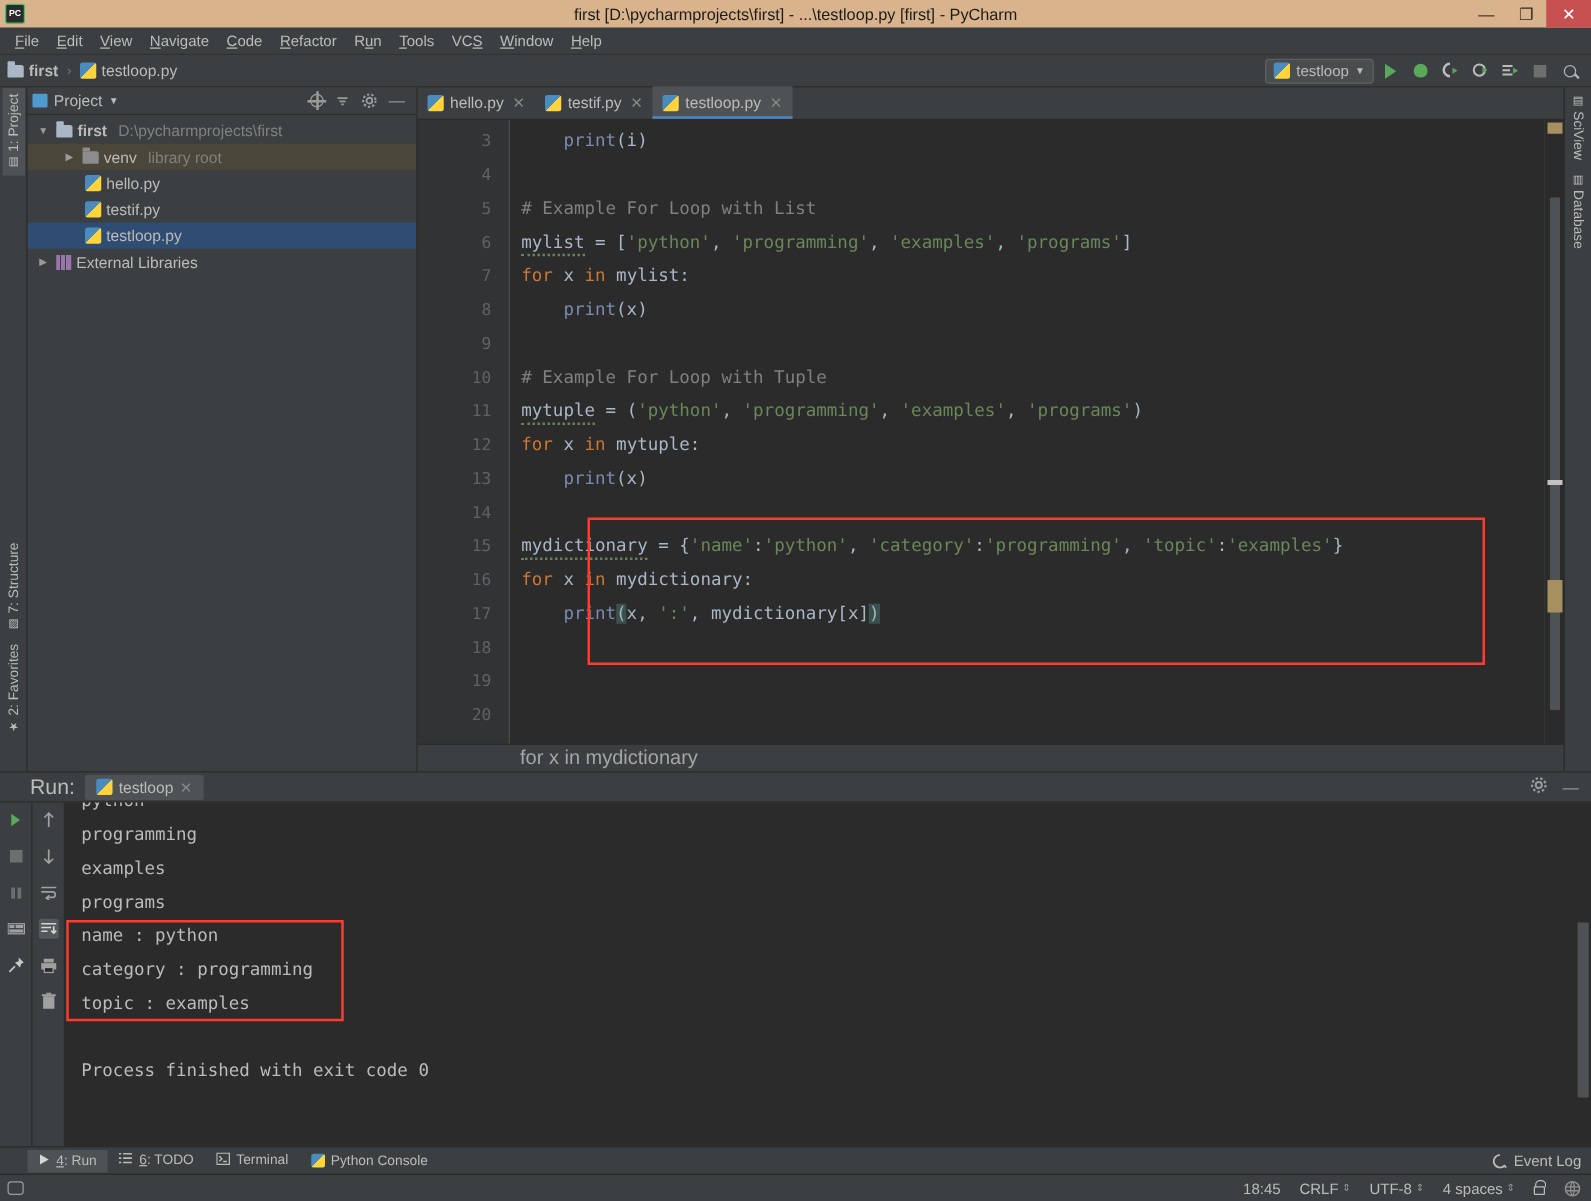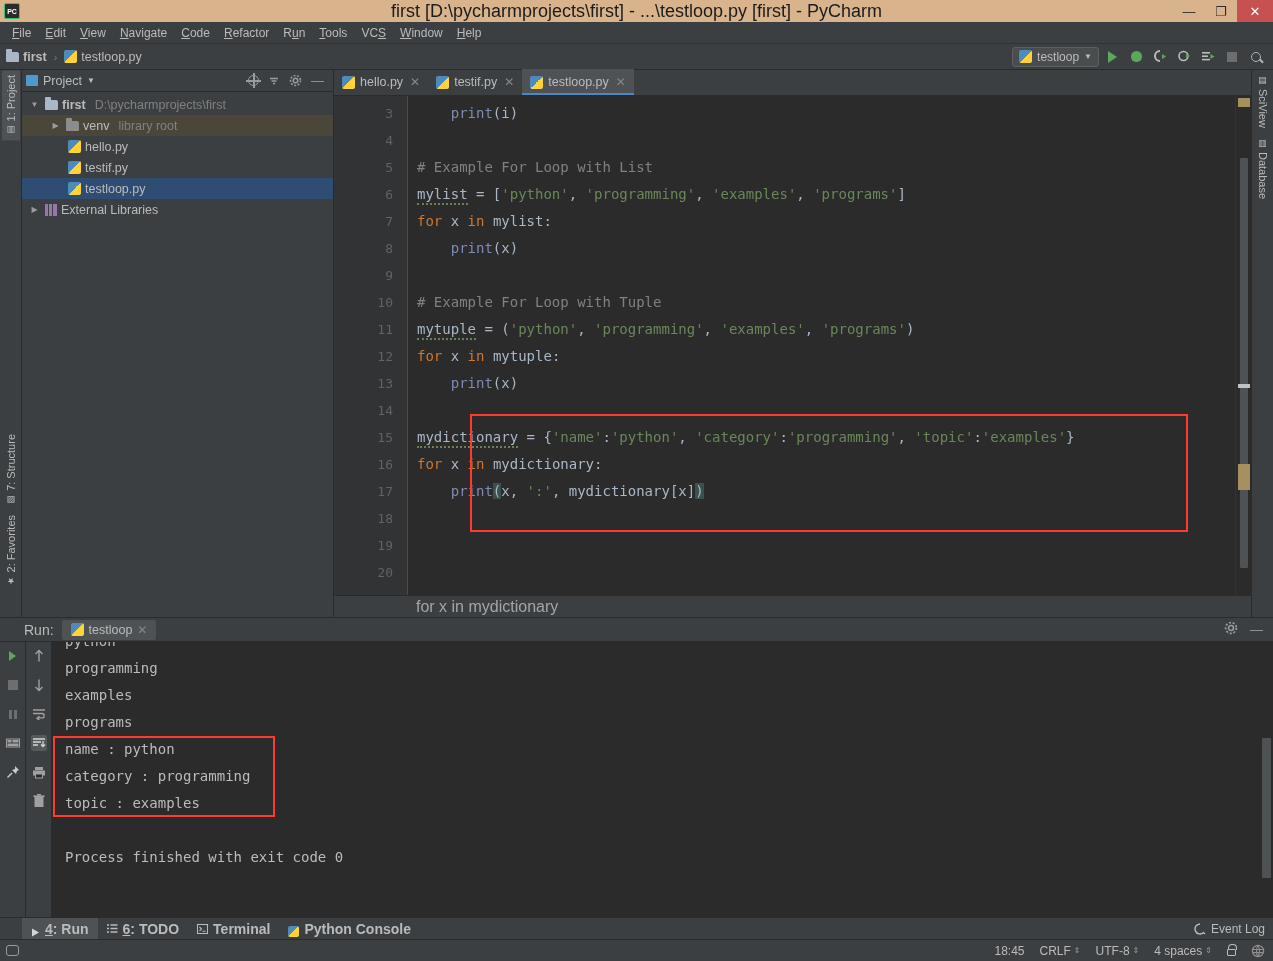--- a/index.html
+++ b/index.html
@@ -26,7 +26,7 @@
   }
   .titlebar .title {
     position:absolute; left:0; right:0; text-align:center;
-    color:#1C1C1C; font-size:18px; pointer-events:none;
+    color:#1C1C1C; font-size:13px; pointer-events:none;
   }
   .wincontrols { margin-left:auto; display:flex; height:22px; z-index:2; }
   .wincontrols div {

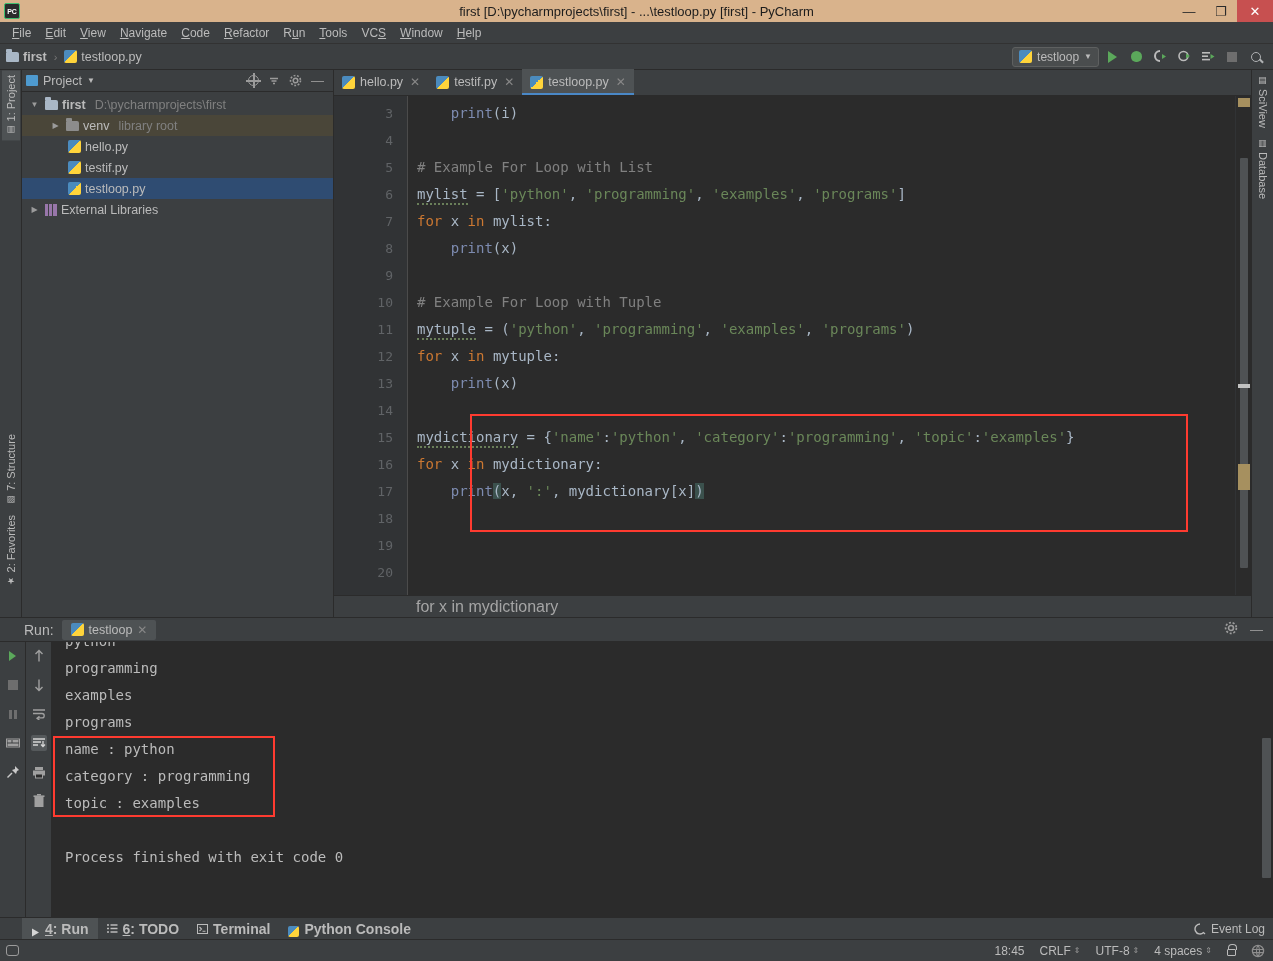--- a/index.html
+++ b/index.html
@@ -193,7 +193,7 @@
     height:24px; flex:0 0 24px; display:flex; align-items:center; padding-left:24px;
     border-bottom:1px solid #2B2B2B; gap:8px;
   }
-  .run-header .runlbl { color:#BBBBBB; font-size:14px; }
+  .run-header .runlbl { color:#BBBBBB; font-size:17px; }
   .run-tab {
     display:flex; align-items:center; gap:5px; background:#4E5254; padding:3px 9px;
     border-radius:2px; font-size:12.5px; color:#BBBBBB;

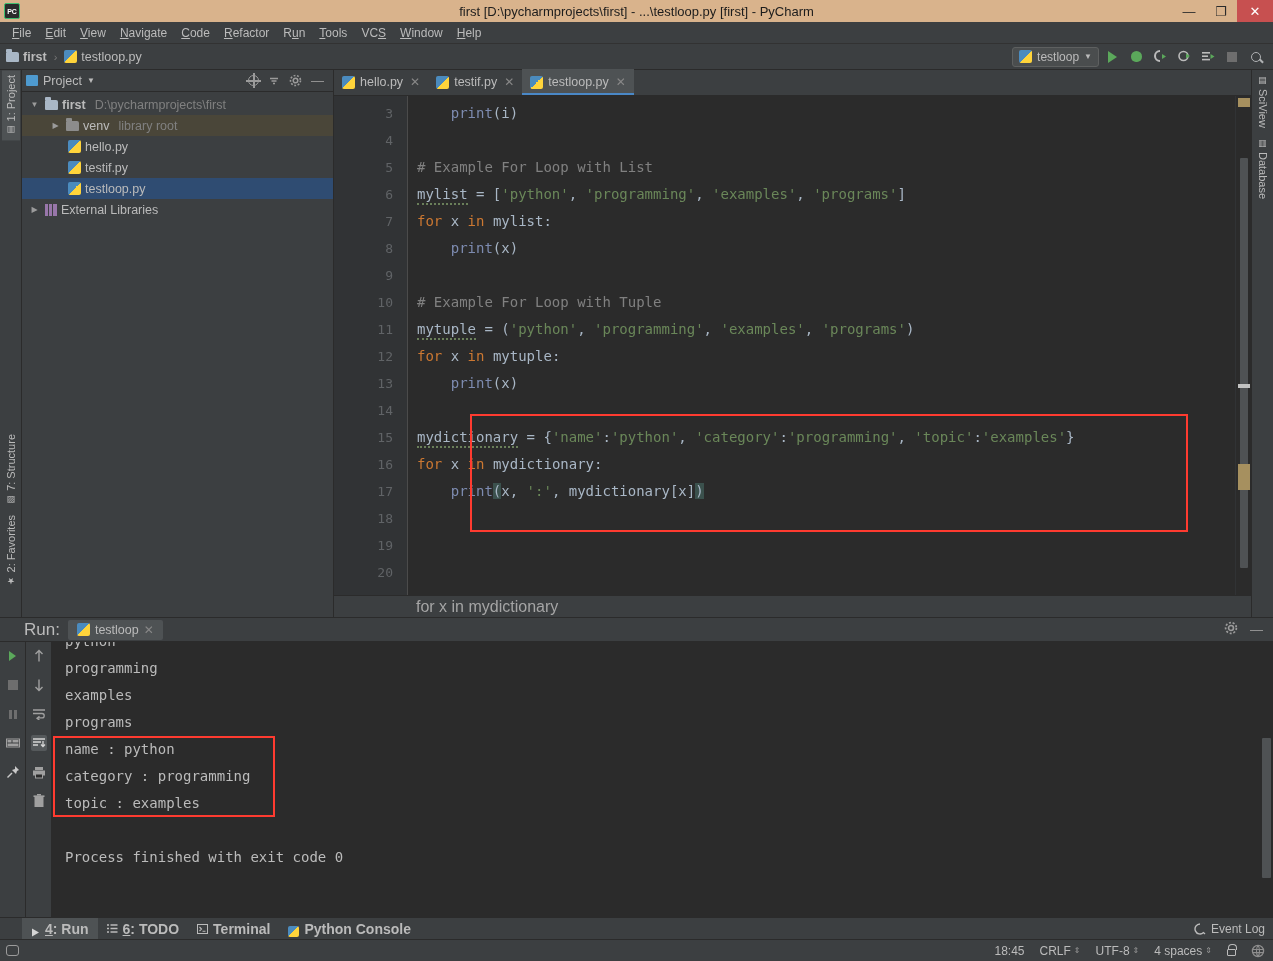--- a/index.html
+++ b/index.html
@@ -224,7 +224,7 @@
     height:22px; flex:0 0 22px; background:#3C3F41; display:flex; align-items:center;
     border-top:1px solid #2B2B2B; padding-left:22px;
   }
-  .btab { display:flex; align-items:flex-end; gap:5px; padding:3px 9px; font-size:14px; color:#BBBBBB;font-weight:bold; }
+  .btab { display:flex; align-items:flex-start; gap:5px; padding:3px 9px; font-size:11px; color:#BBBBBB; }
   .btab.active { background:#4E5254; }
   .btab u { text-decoration:underline; }
   .bottombar .bb-right { margin-left:auto; display:flex; align-items:center; gap:6px; padding-right:8px; }

